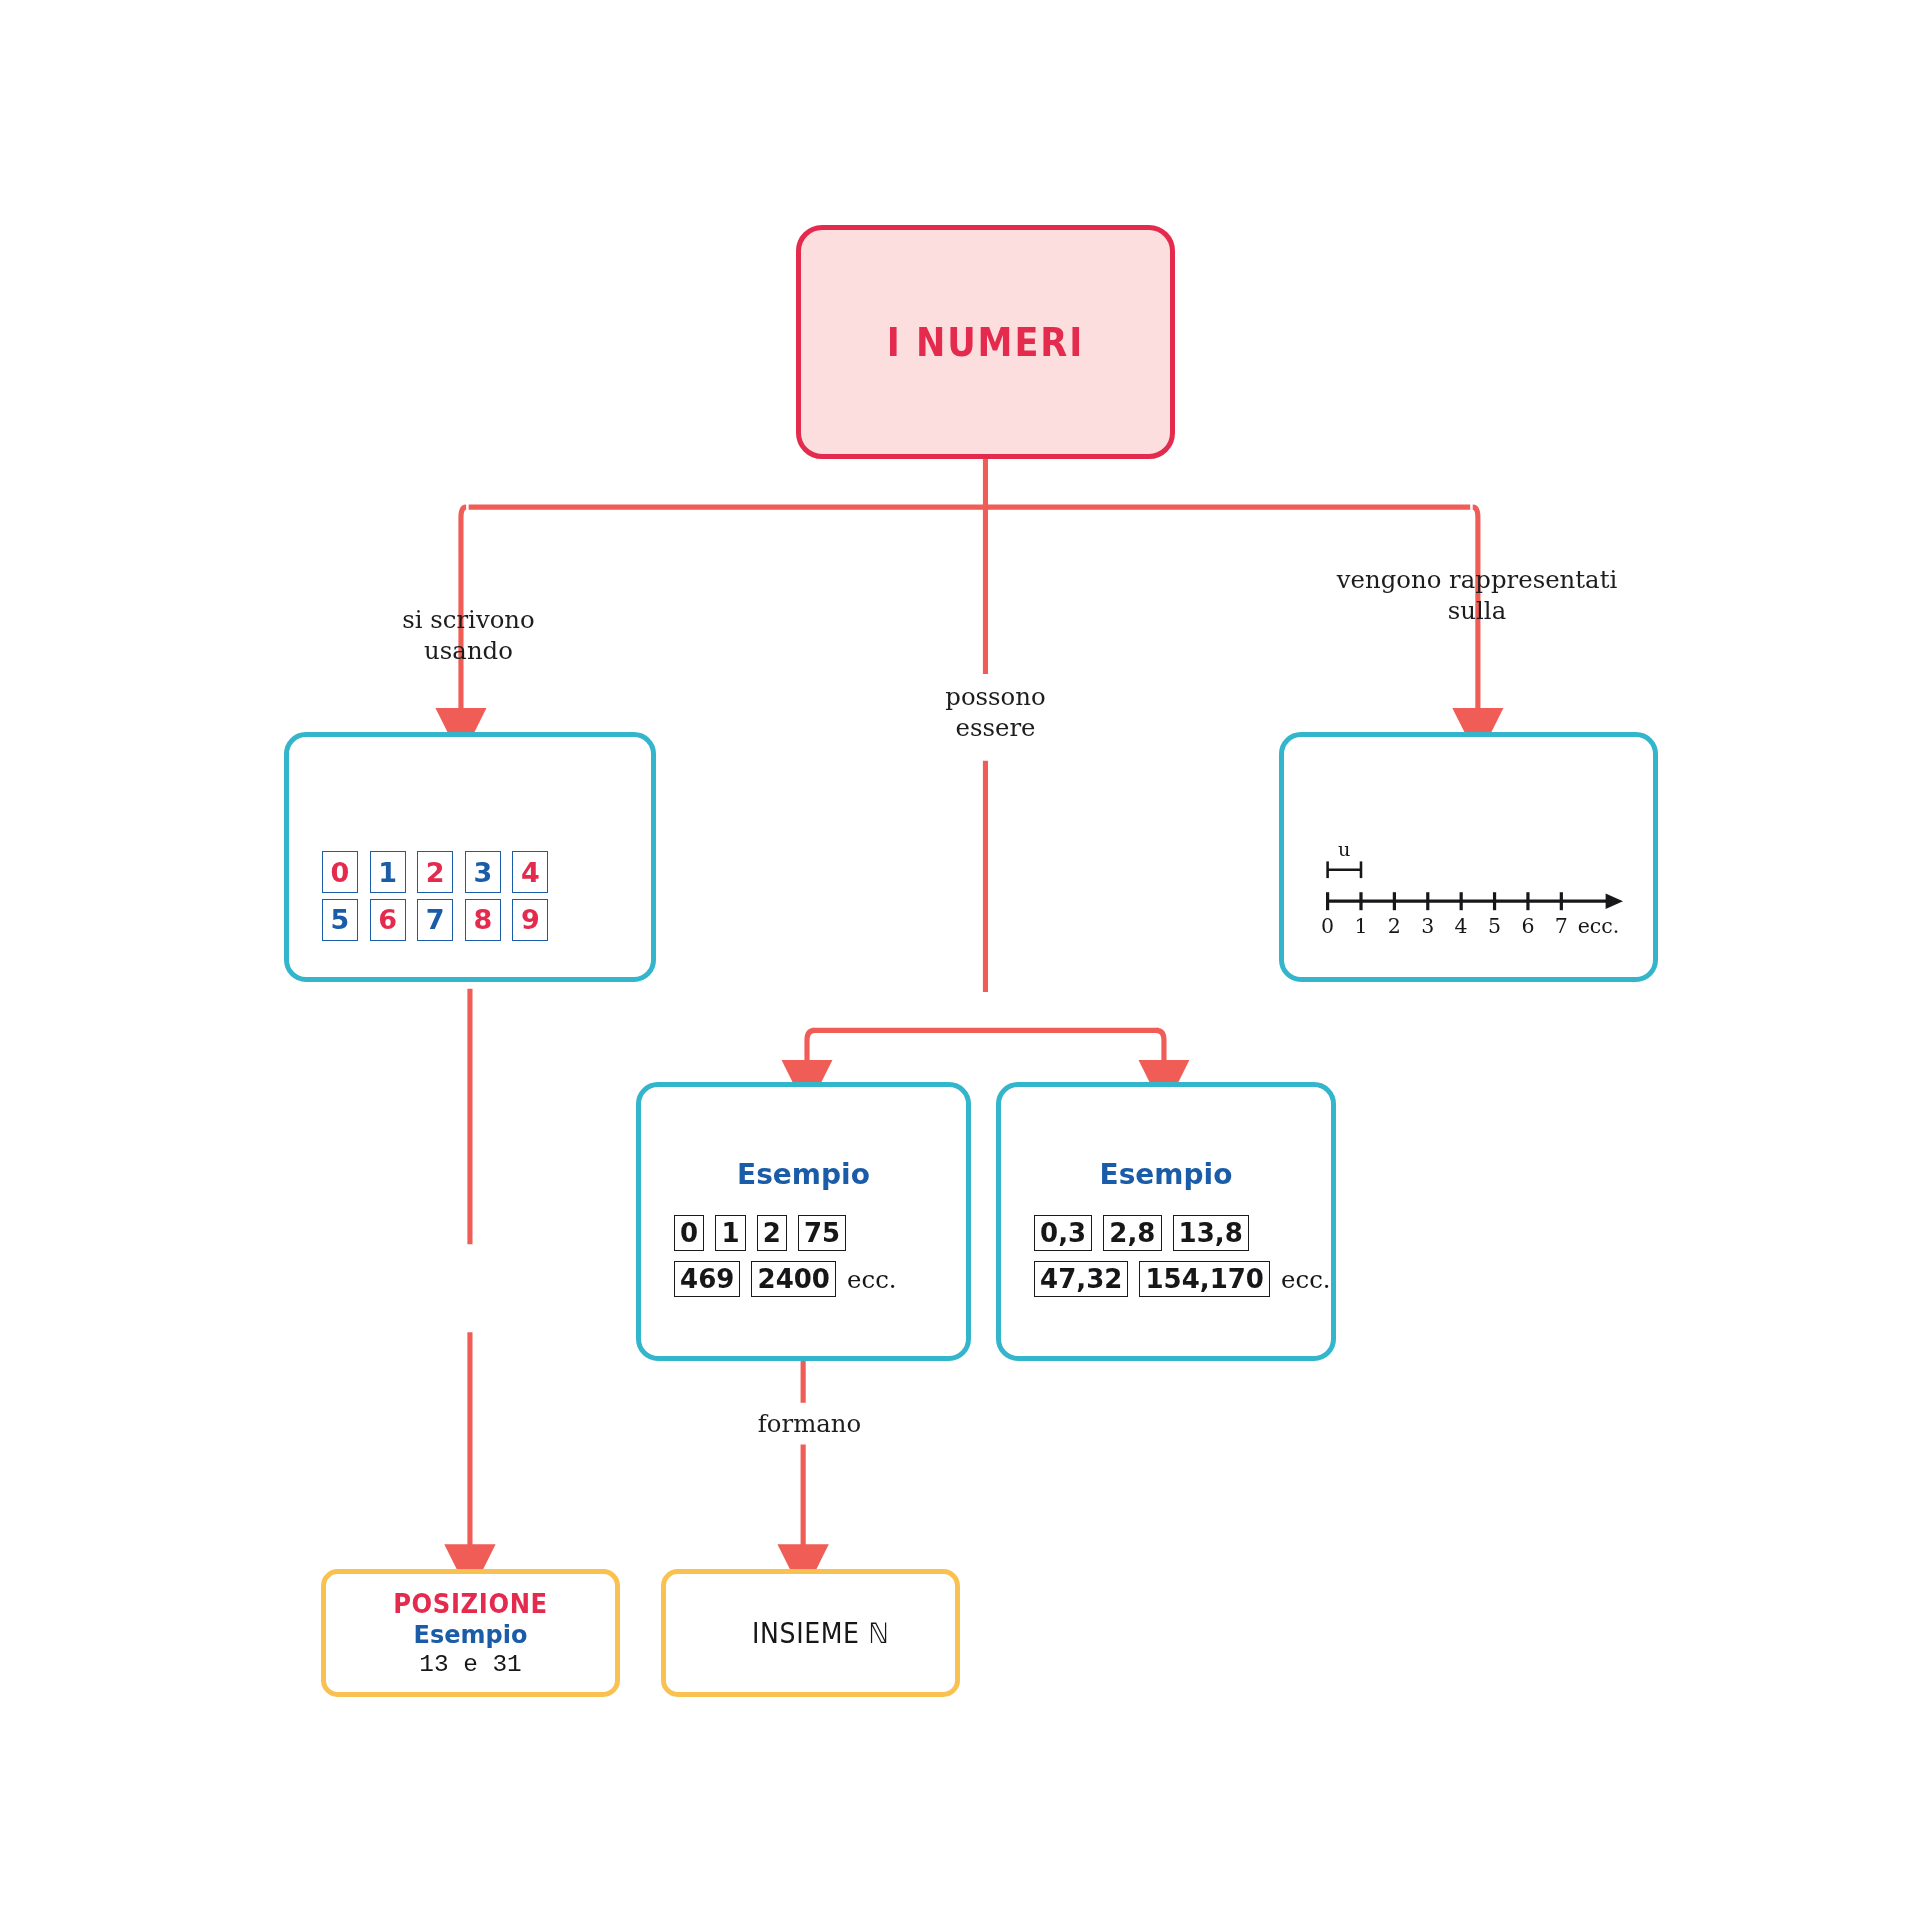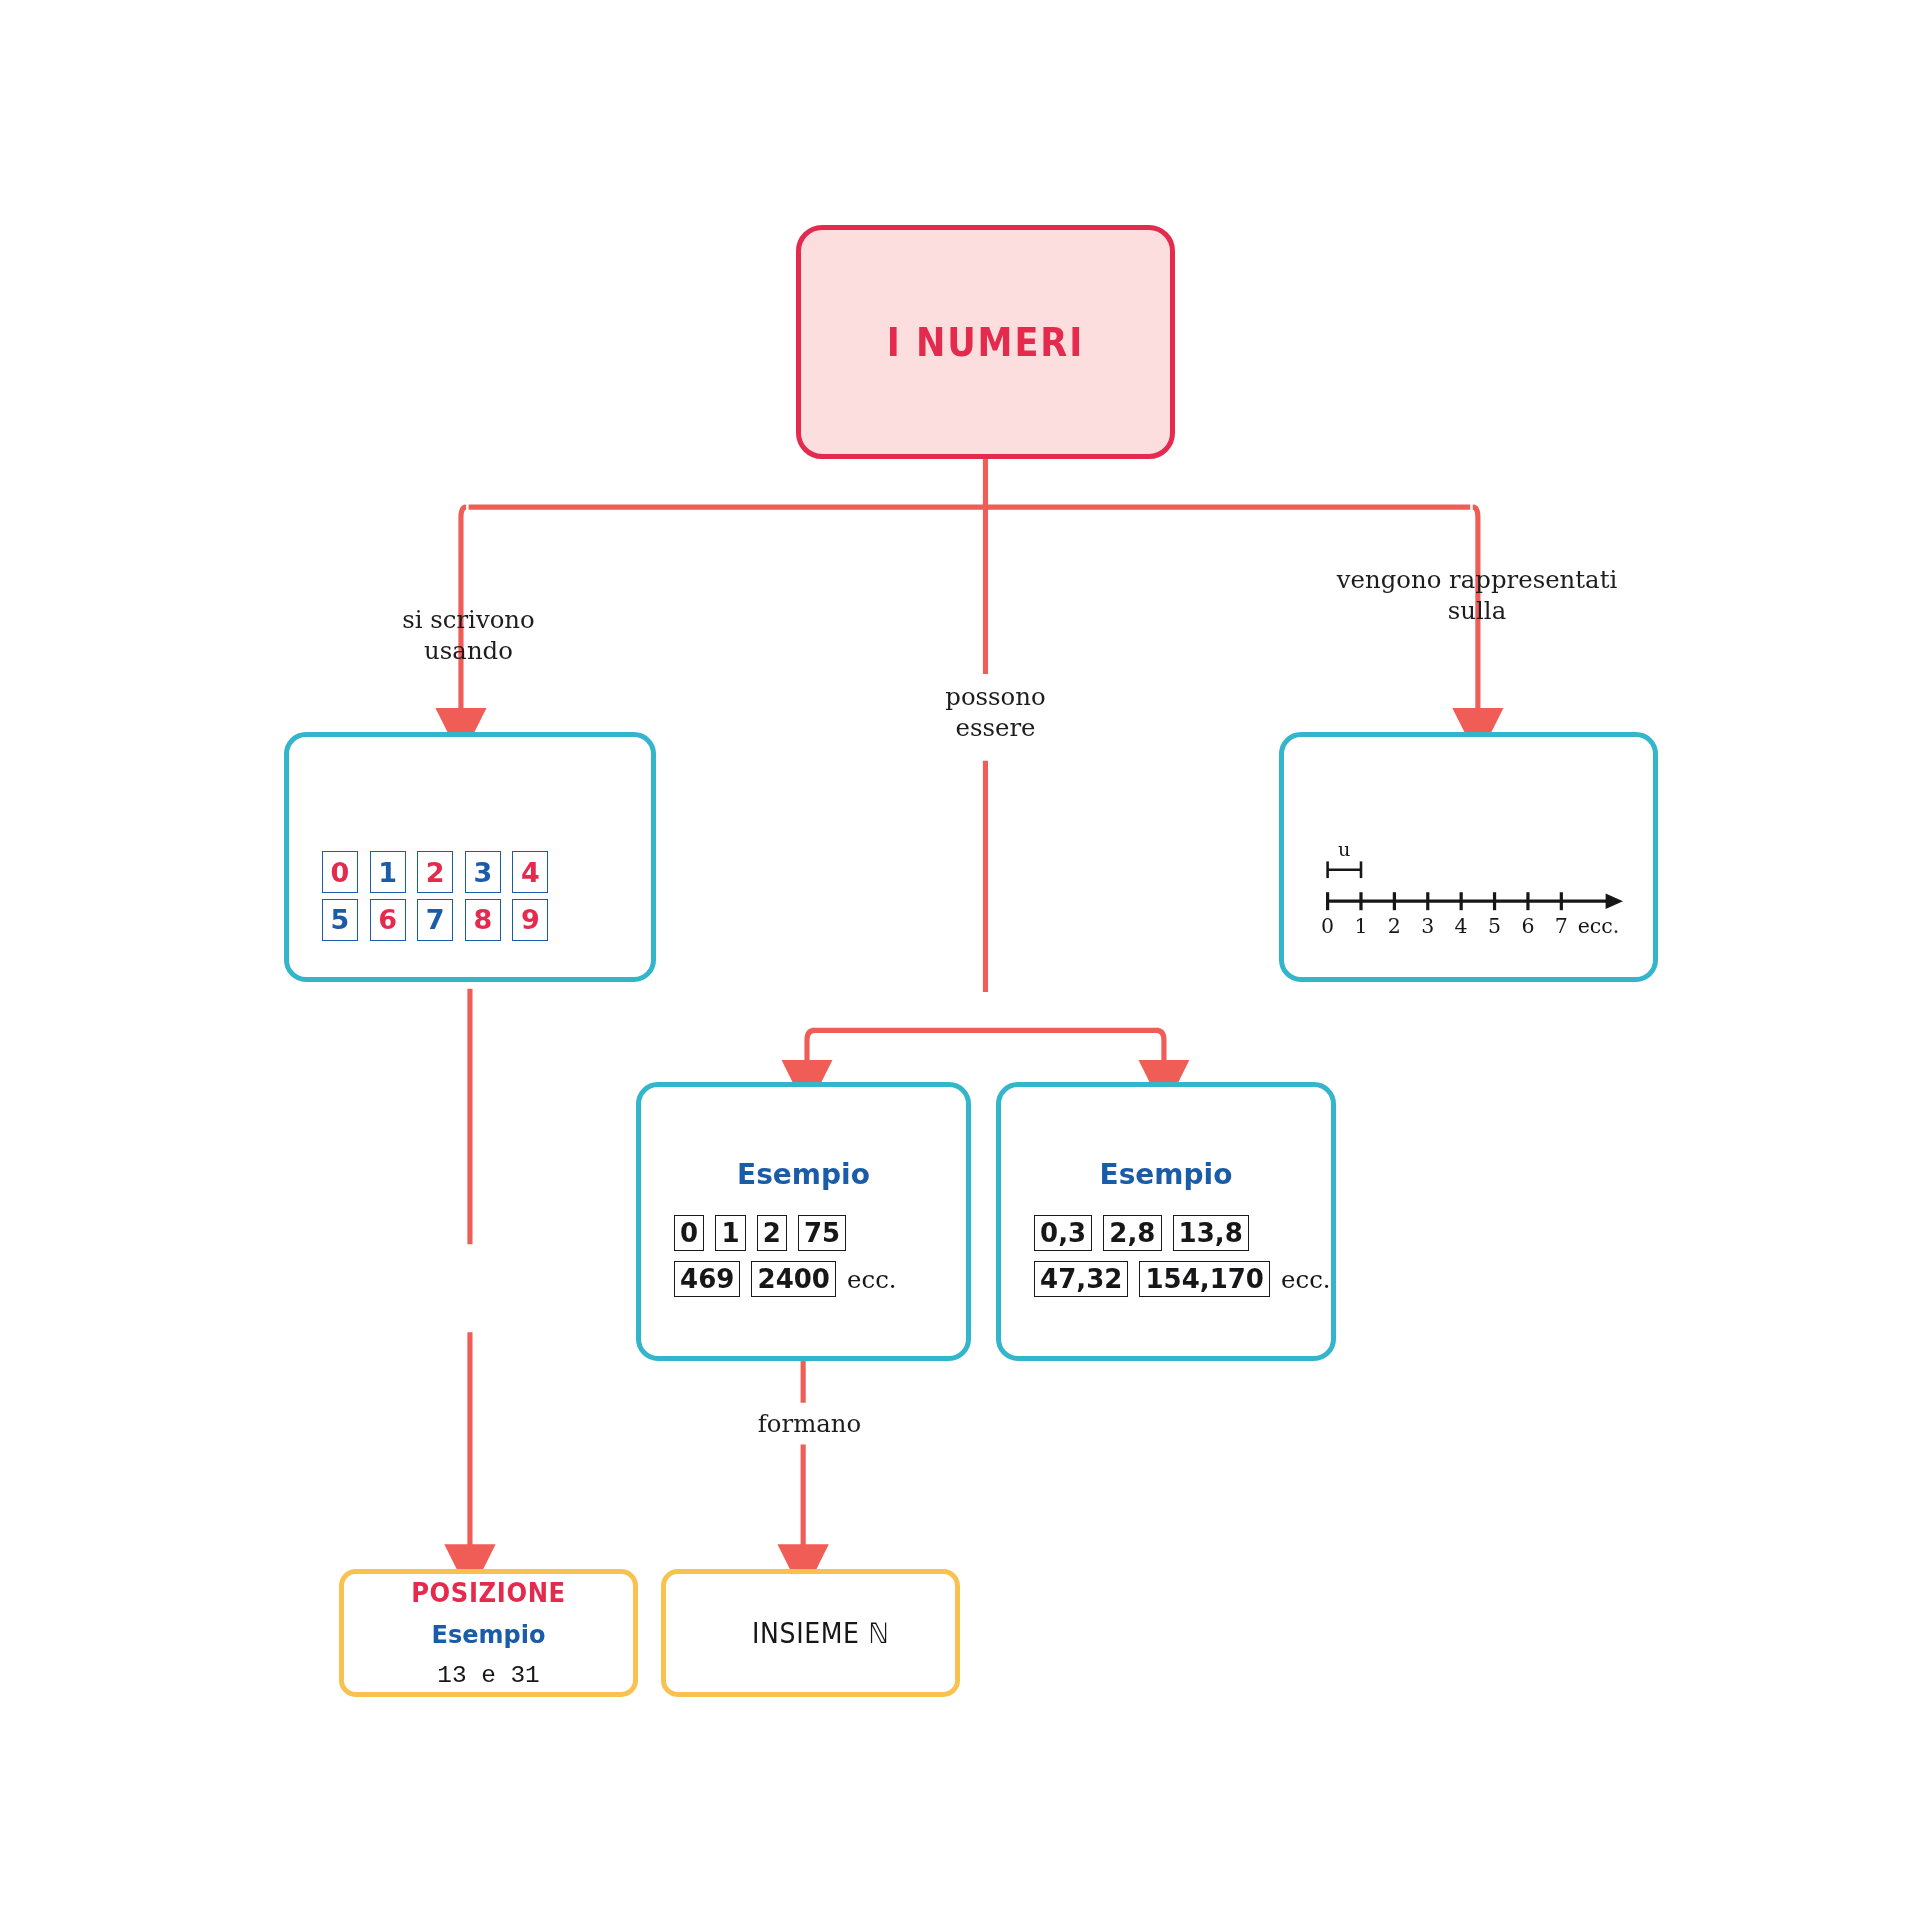--- a/index.html
+++ b/index.html
@@ -34,7 +34,7 @@
   
   .yellow-box{border:5.1px solid #f9c150;border-radius:16.7px;background:#fff;}
   .pos-box{left:321px;top:1569px;width:299px;height:128px;
-    display:flex;flex-direction:column;align-items:center;justify-content:center;gap:13px;margin-left:18px;}
+    display:flex;flex-direction:column;align-items:center;justify-content:center;gap:2px;}
   .set-box{left:661px;top:1569px;width:299px;height:128px;
     display:flex;align-items:center;justify-content:center;padding-left:20px;}
 

